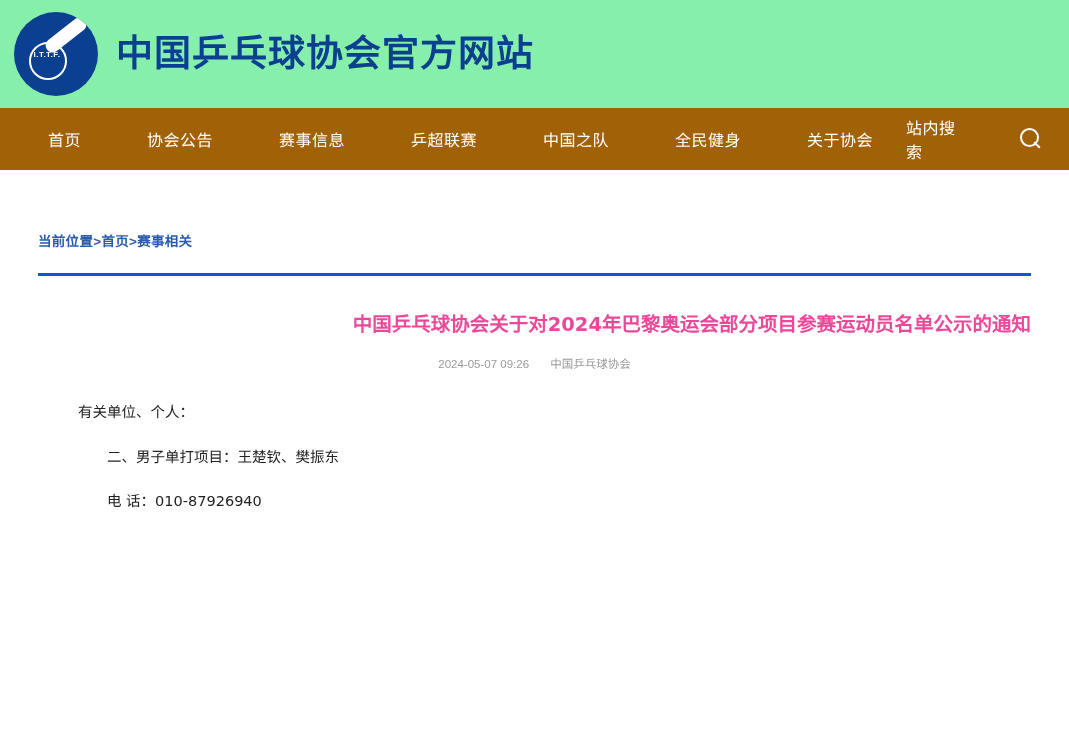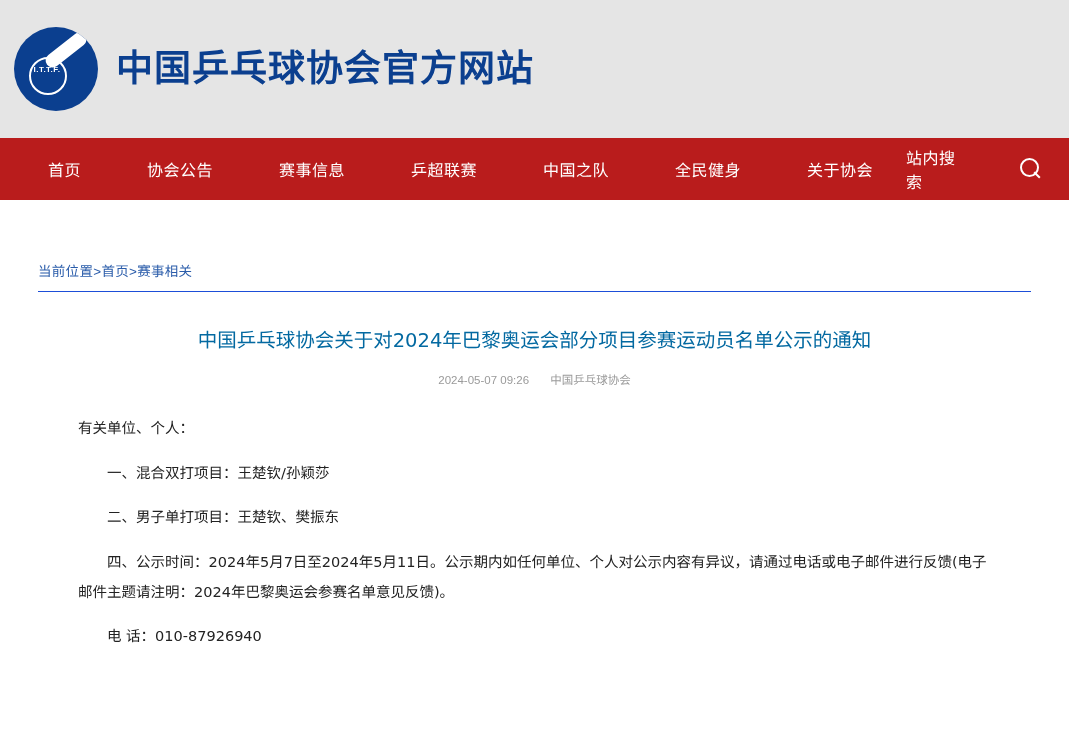--- a/index.html
+++ b/index.html
@@ -17,8 +17,8 @@
 
   
   .site-header {
-    height: 138px;
-    background: #e5e5e5;
+    height: 108px;
+    background: #86efac;
     display: flex;
     align-items: center;
     padding-left: 14px;

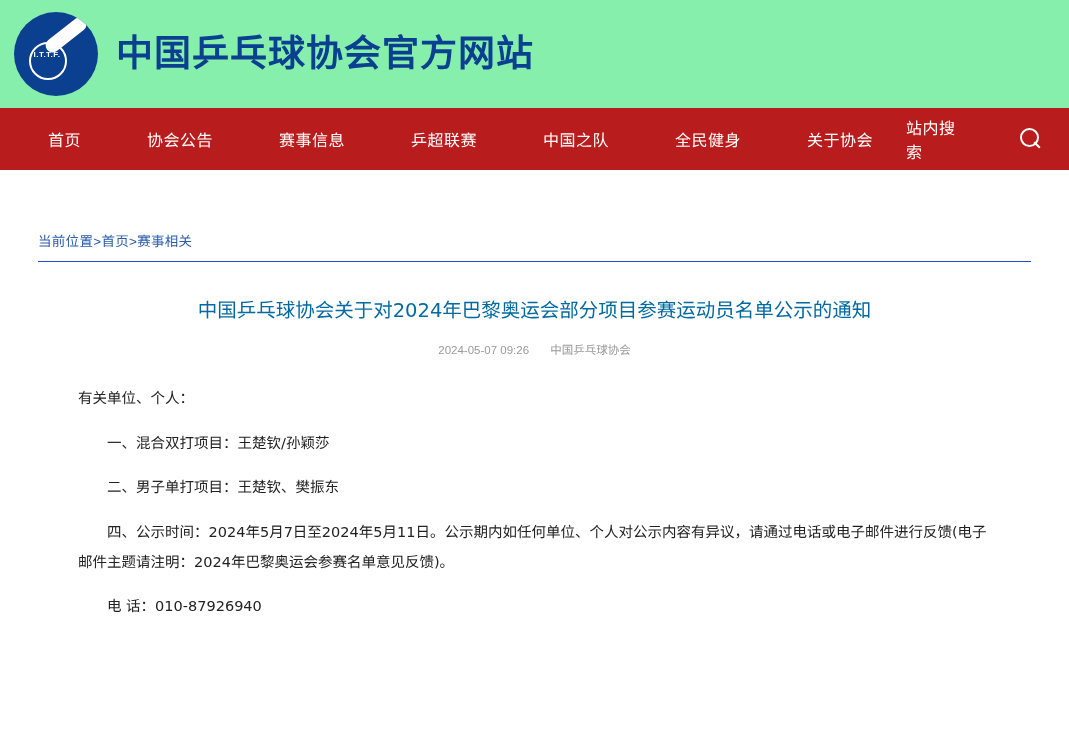--- a/index.html
+++ b/index.html
@@ -89,7 +89,7 @@
   
   .main-nav {
     height: 62px;
-    background: #b91c1c;
+    background: #a16207;
     display: flex;
     align-items: center;
     color: #ffffff;

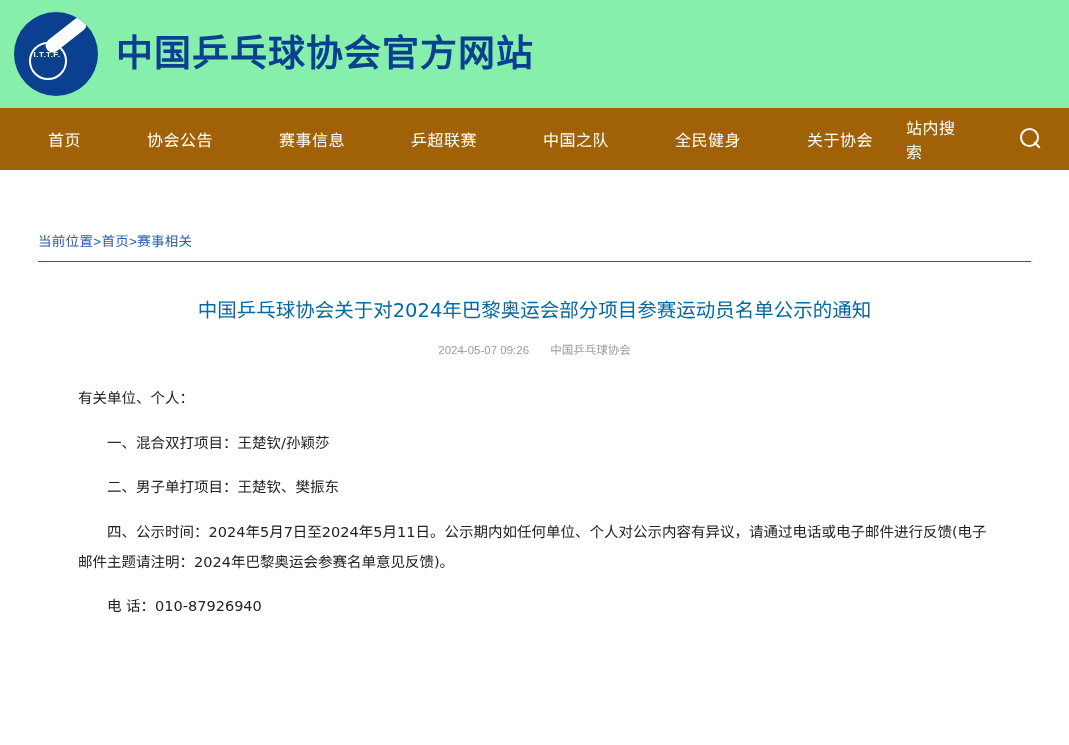--- a/index.html
+++ b/index.html
@@ -155,9 +155,10 @@
     font-size: 13.5px;
     color: #2a5caa;
     padding-top: 60px;
-    padding-bottom: 11px;
-    border-bottom: 1px solid #1d4ed8;
+    padding-bottom: 23px;
+    border-bottom: 3px solid #1d4ed8;
     letter-spacing: 0.3px;
+    font-weight: bold;
   }
   .article {
     padding-top: 34px;

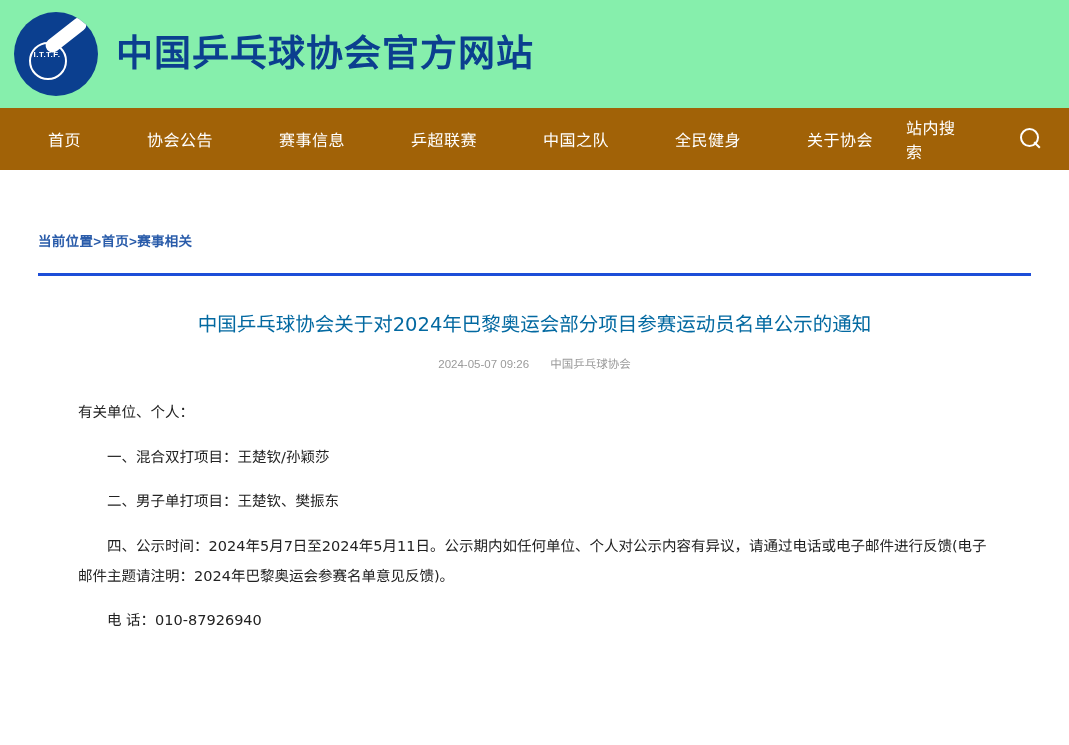--- a/index.html
+++ b/index.html
@@ -164,10 +164,10 @@
     padding-top: 34px;
   }
   .article-title {
-    text-align: center;
+    text-align: right;
     font-size: 19.5px;
-    font-weight: normal;
-    color: #0369a1;
+    font-weight: bold;
+    color: #ec4899;
     line-height: 1.5;
     font-family: "DejaVu Sans", "Liberation Sans", sans-serif;
   }

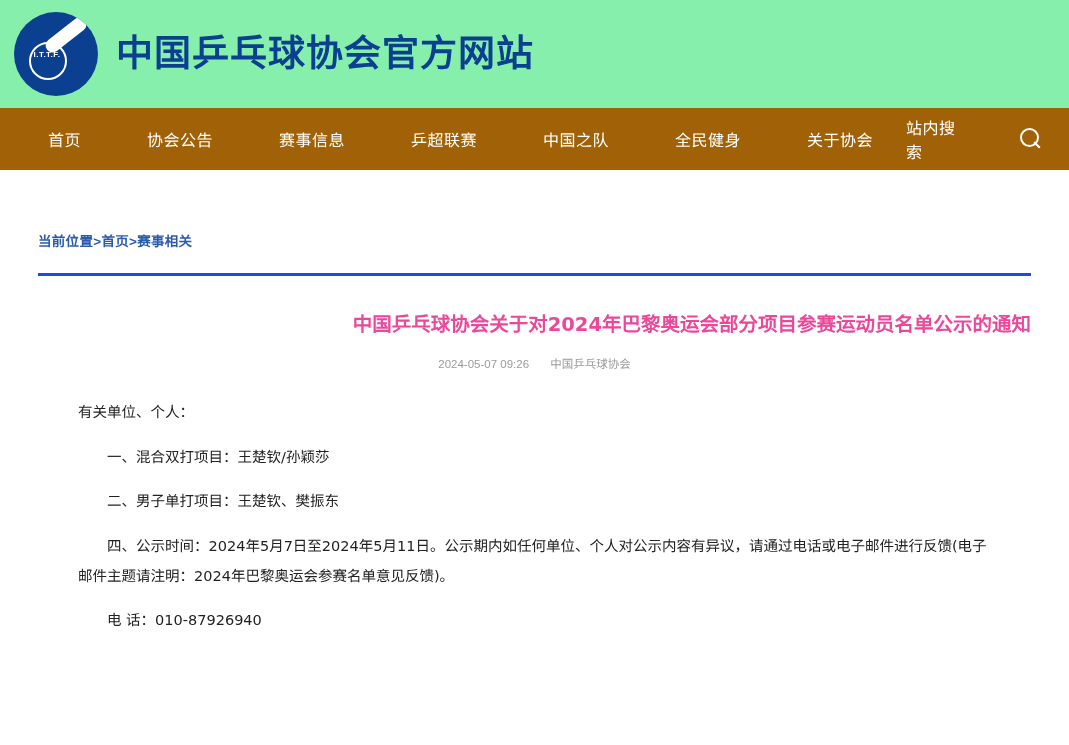--- a/index.html
+++ b/index.html
@@ -234,7 +234,6 @@
 
     <div class="article-body">
       <p class="p-plain">有关单位、个人：</p>
-      <p class="p-indent">一、混合双打项目：王楚钦/孙颖莎</p>
       <p class="p-indent">二、男子单打项目：王楚钦、樊振东</p>
       <p class="p-indent">四、公示时间：2024年5月7日至2024年5月11日。公示期内如任何单位、个人对公示内容有异议，请通过电话或电子邮件进行反馈(电子邮件主题请注明：2024年巴黎奥运会参赛名单意见反馈)。</p>
       <p class="p-indent">电 话：010-87926940</p>

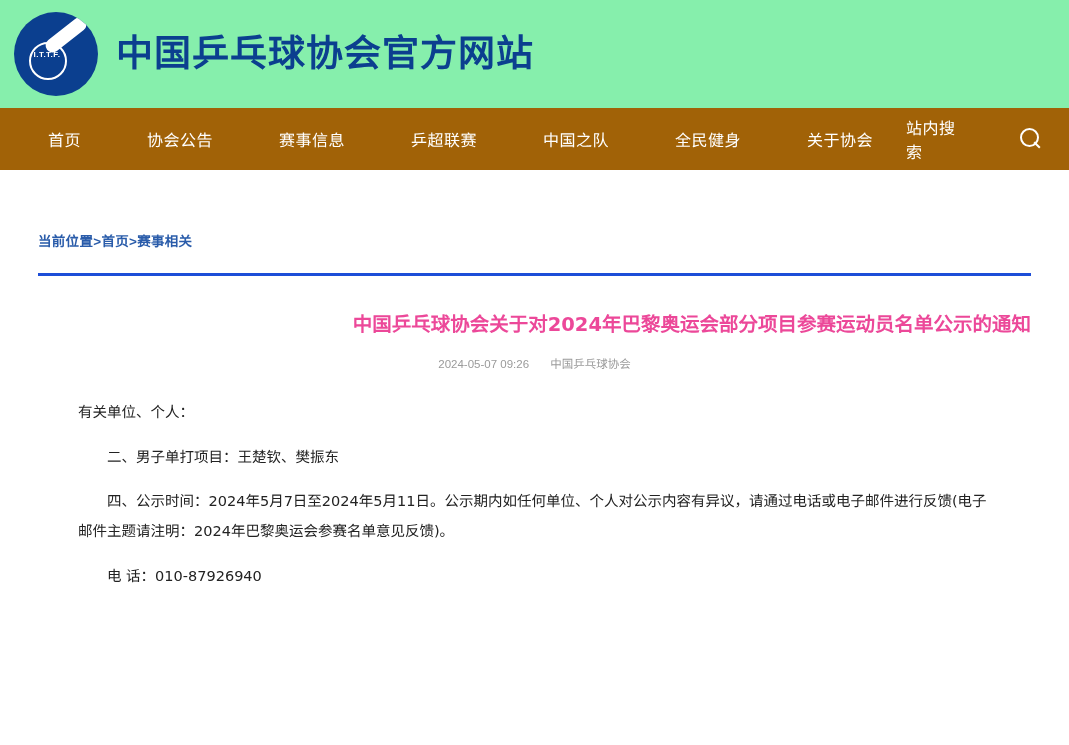--- a/index.html
+++ b/index.html
@@ -235,7 +235,6 @@
     <div class="article-body">
       <p class="p-plain">有关单位、个人：</p>
       <p class="p-indent">二、男子单打项目：王楚钦、樊振东</p>
-      <p class="p-indent">四、公示时间：2024年5月7日至2024年5月11日。公示期内如任何单位、个人对公示内容有异议，请通过电话或电子邮件进行反馈(电子邮件主题请注明：2024年巴黎奥运会参赛名单意见反馈)。</p>
       <p class="p-indent">电 话：010-87926940</p>
 
     </div>

